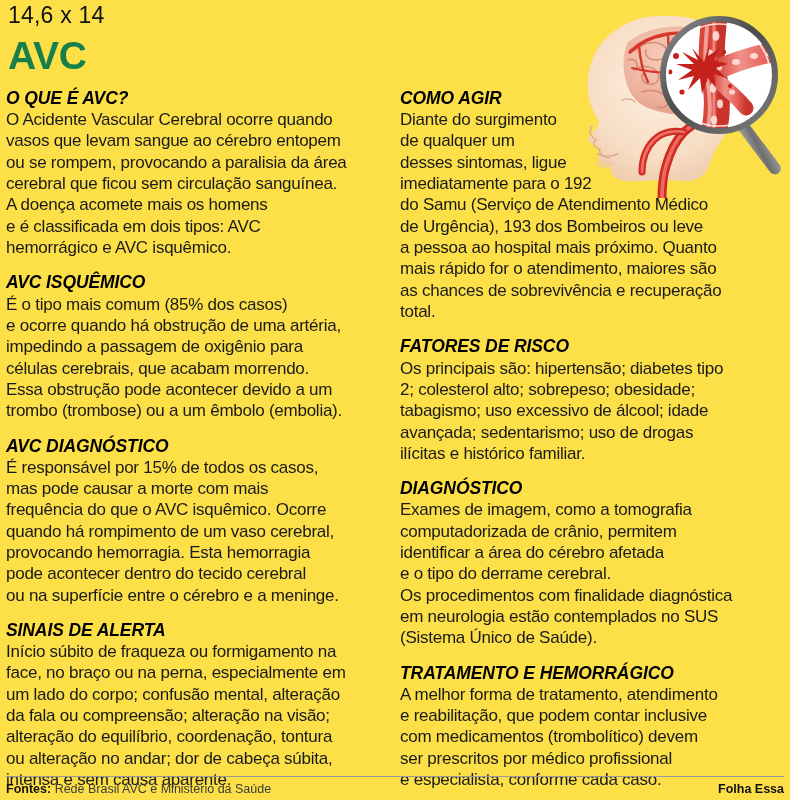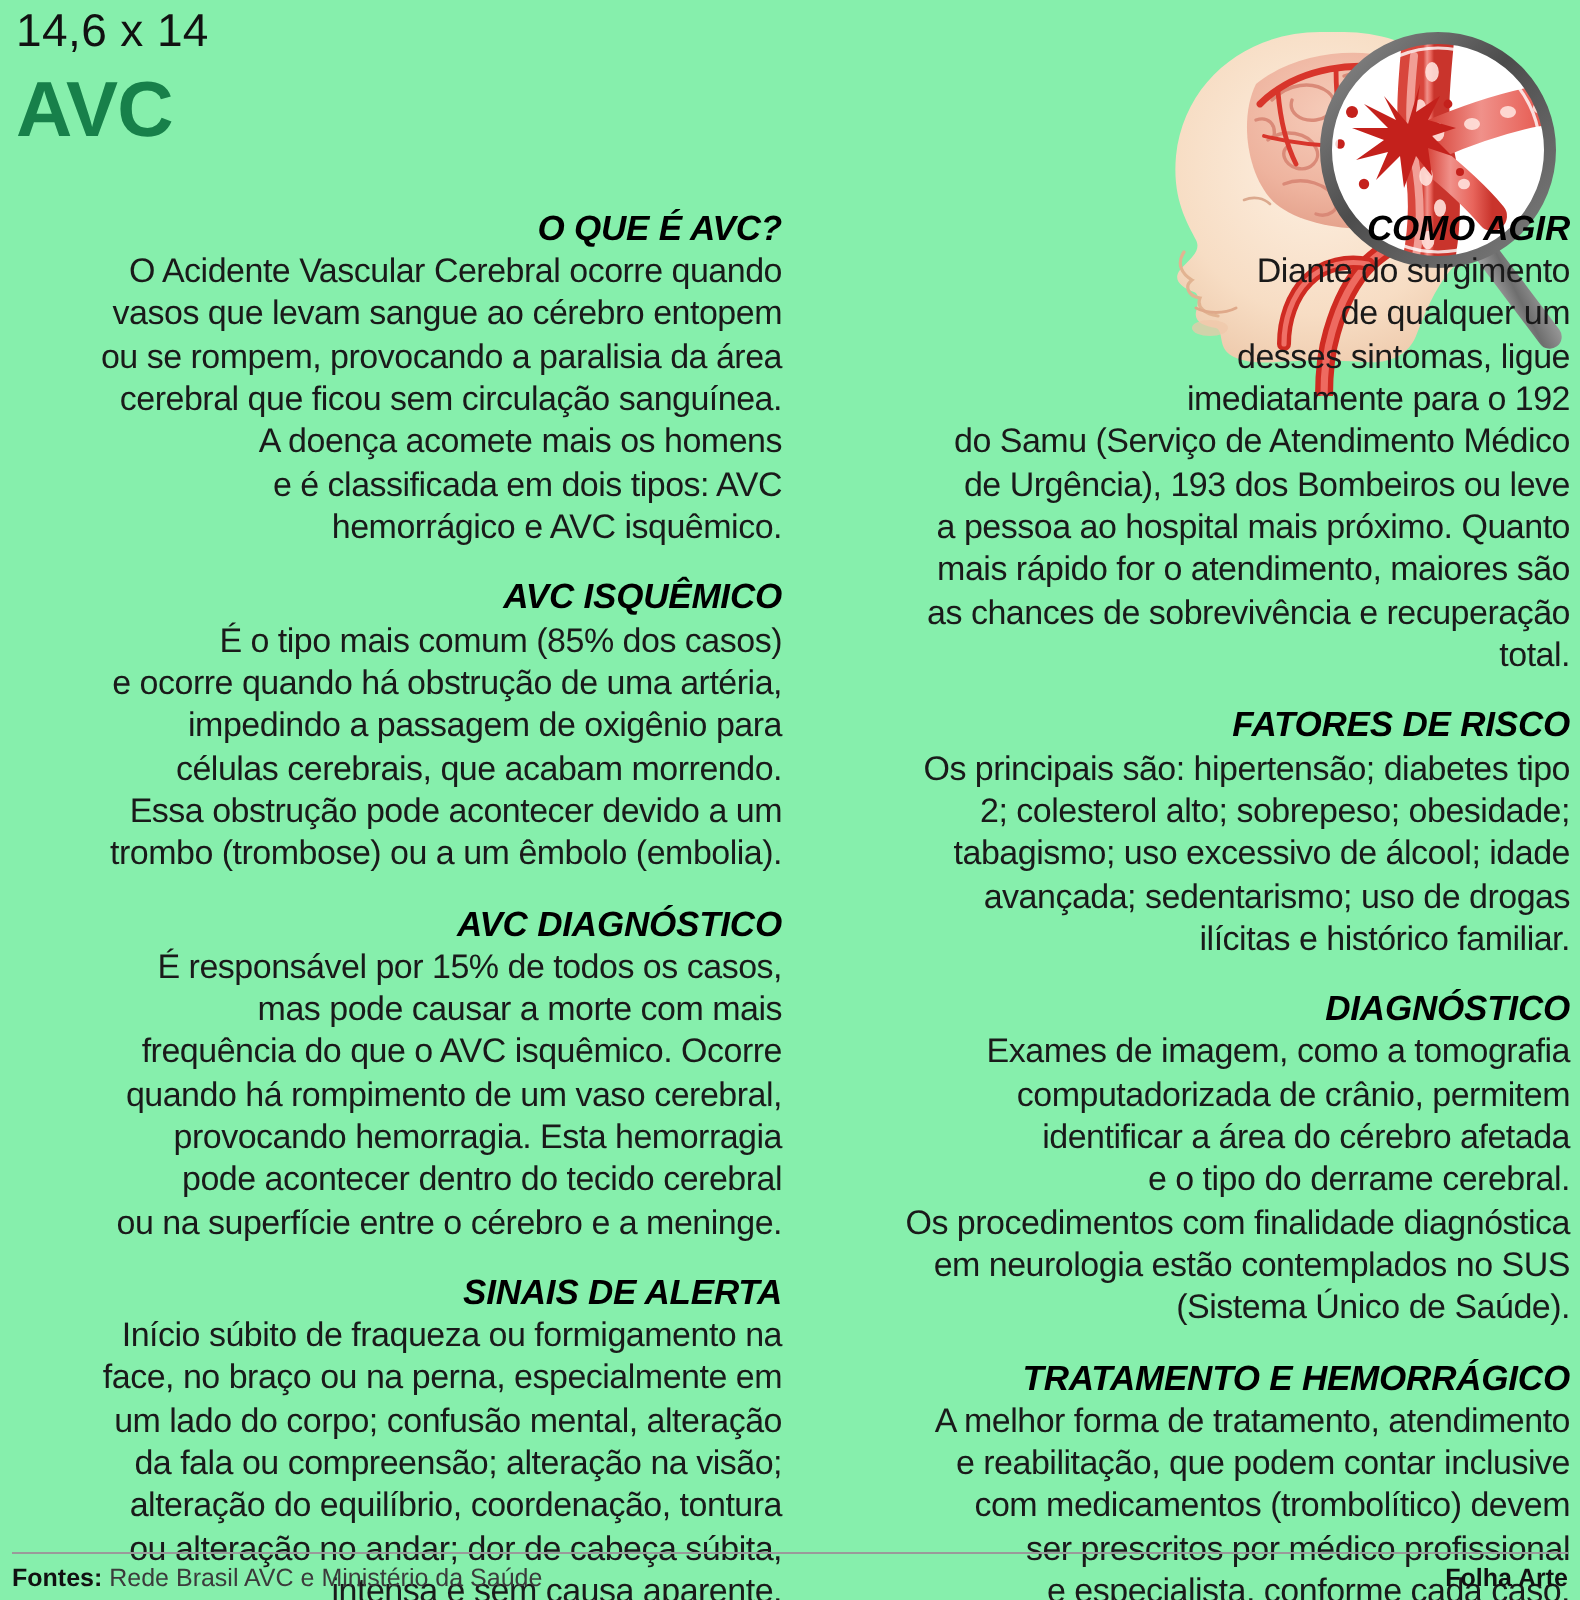--- a/index.html
+++ b/index.html
@@ -16,7 +16,7 @@
     position: relative;
     width: 790px;
     height: 800px;
-    background: #86efac;
+    background: #fde047;
     overflow: hidden;
     box-sizing: border-box;
   }

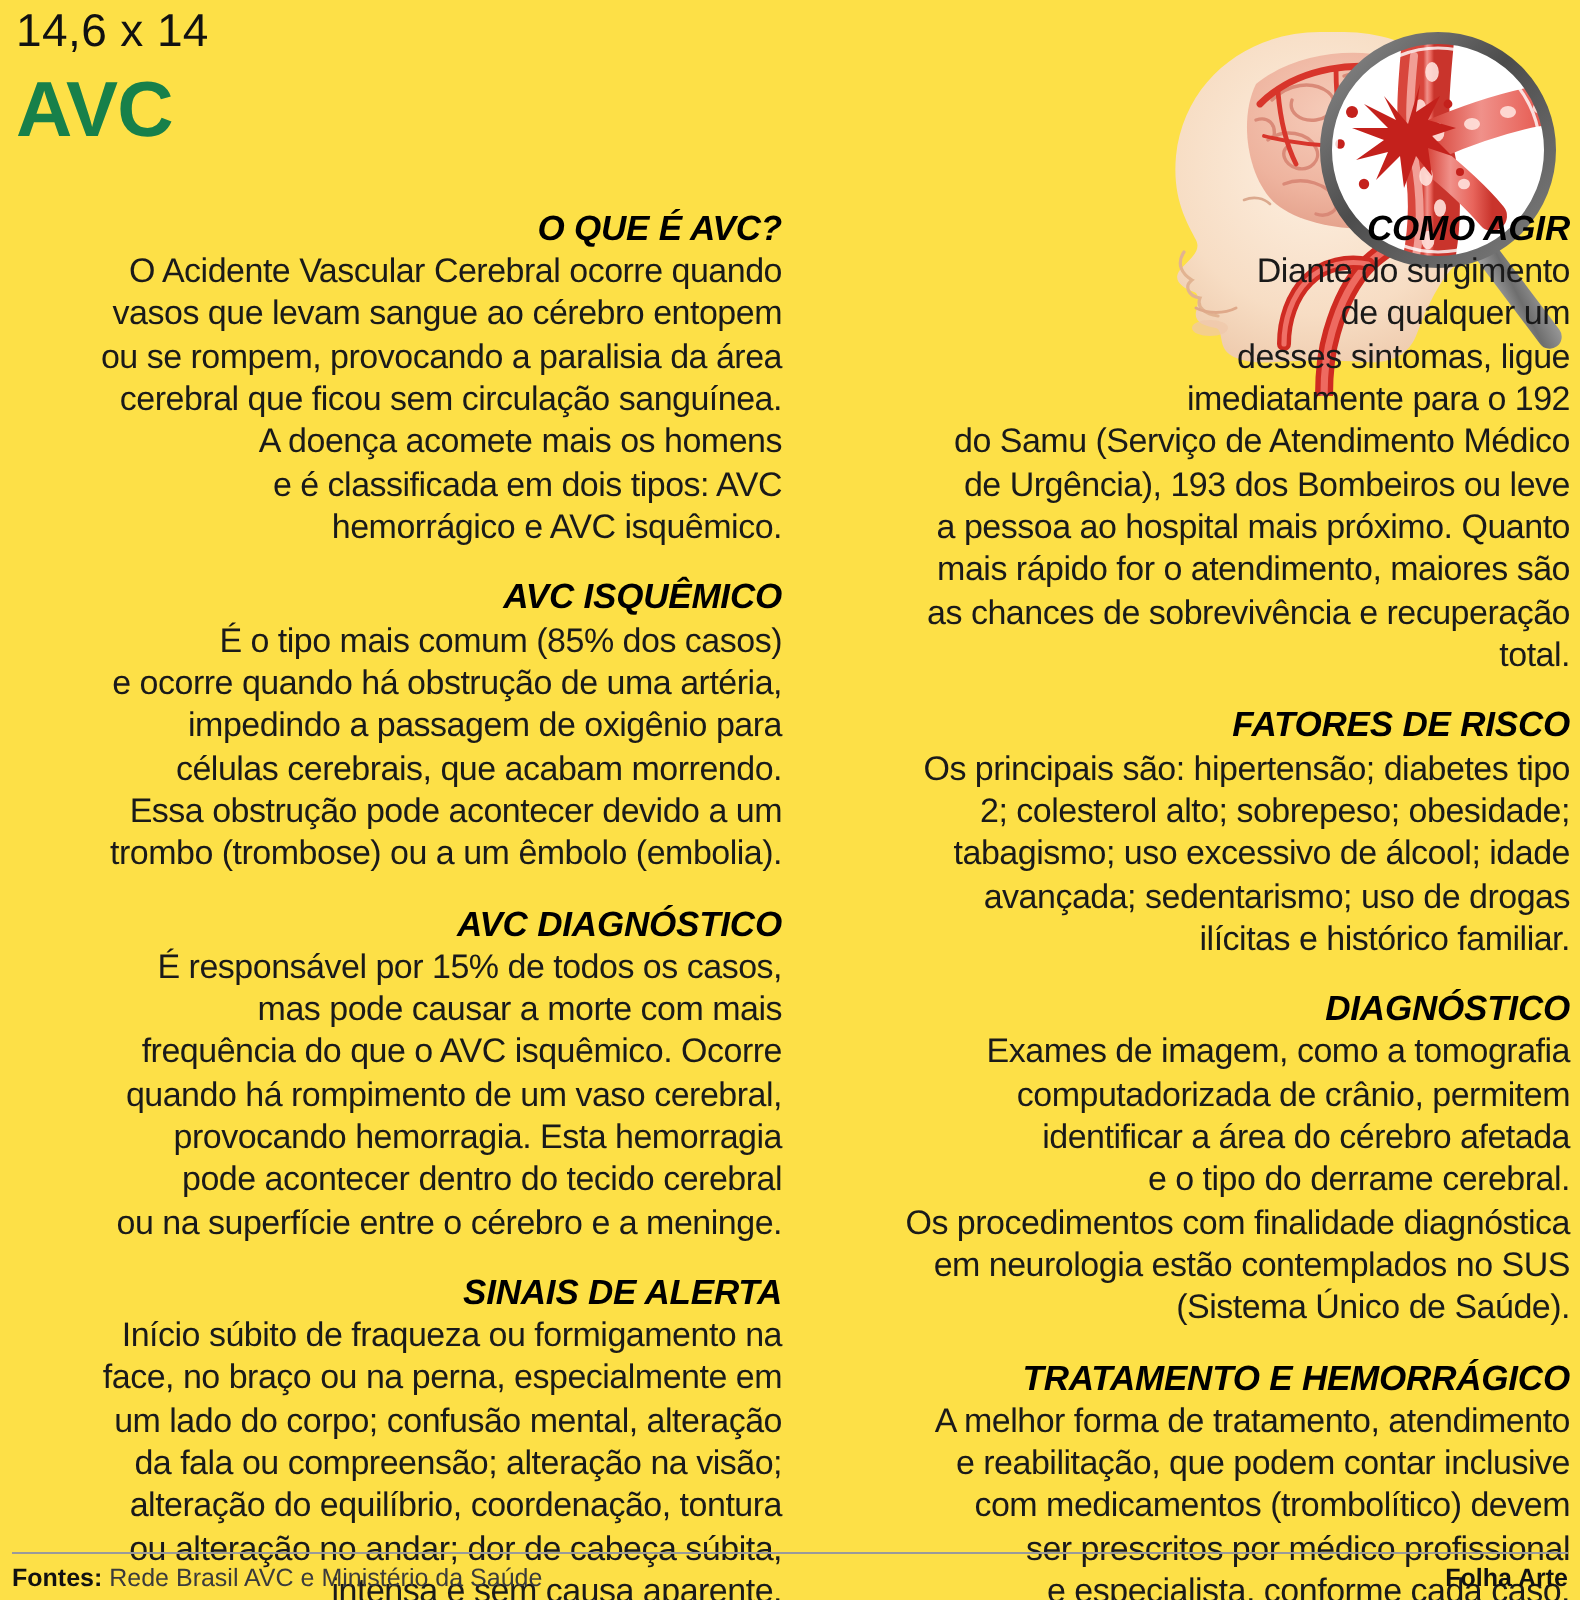--- a/index.html
+++ b/index.html
@@ -71,10 +71,9 @@
   .columns {
     position: absolute;
     left: 0;
-    top: 104px;
+    top: 88px;
     width: 790px;
     height: 672px;
-    text-align: right;
   }
   .col {
     position: absolute;

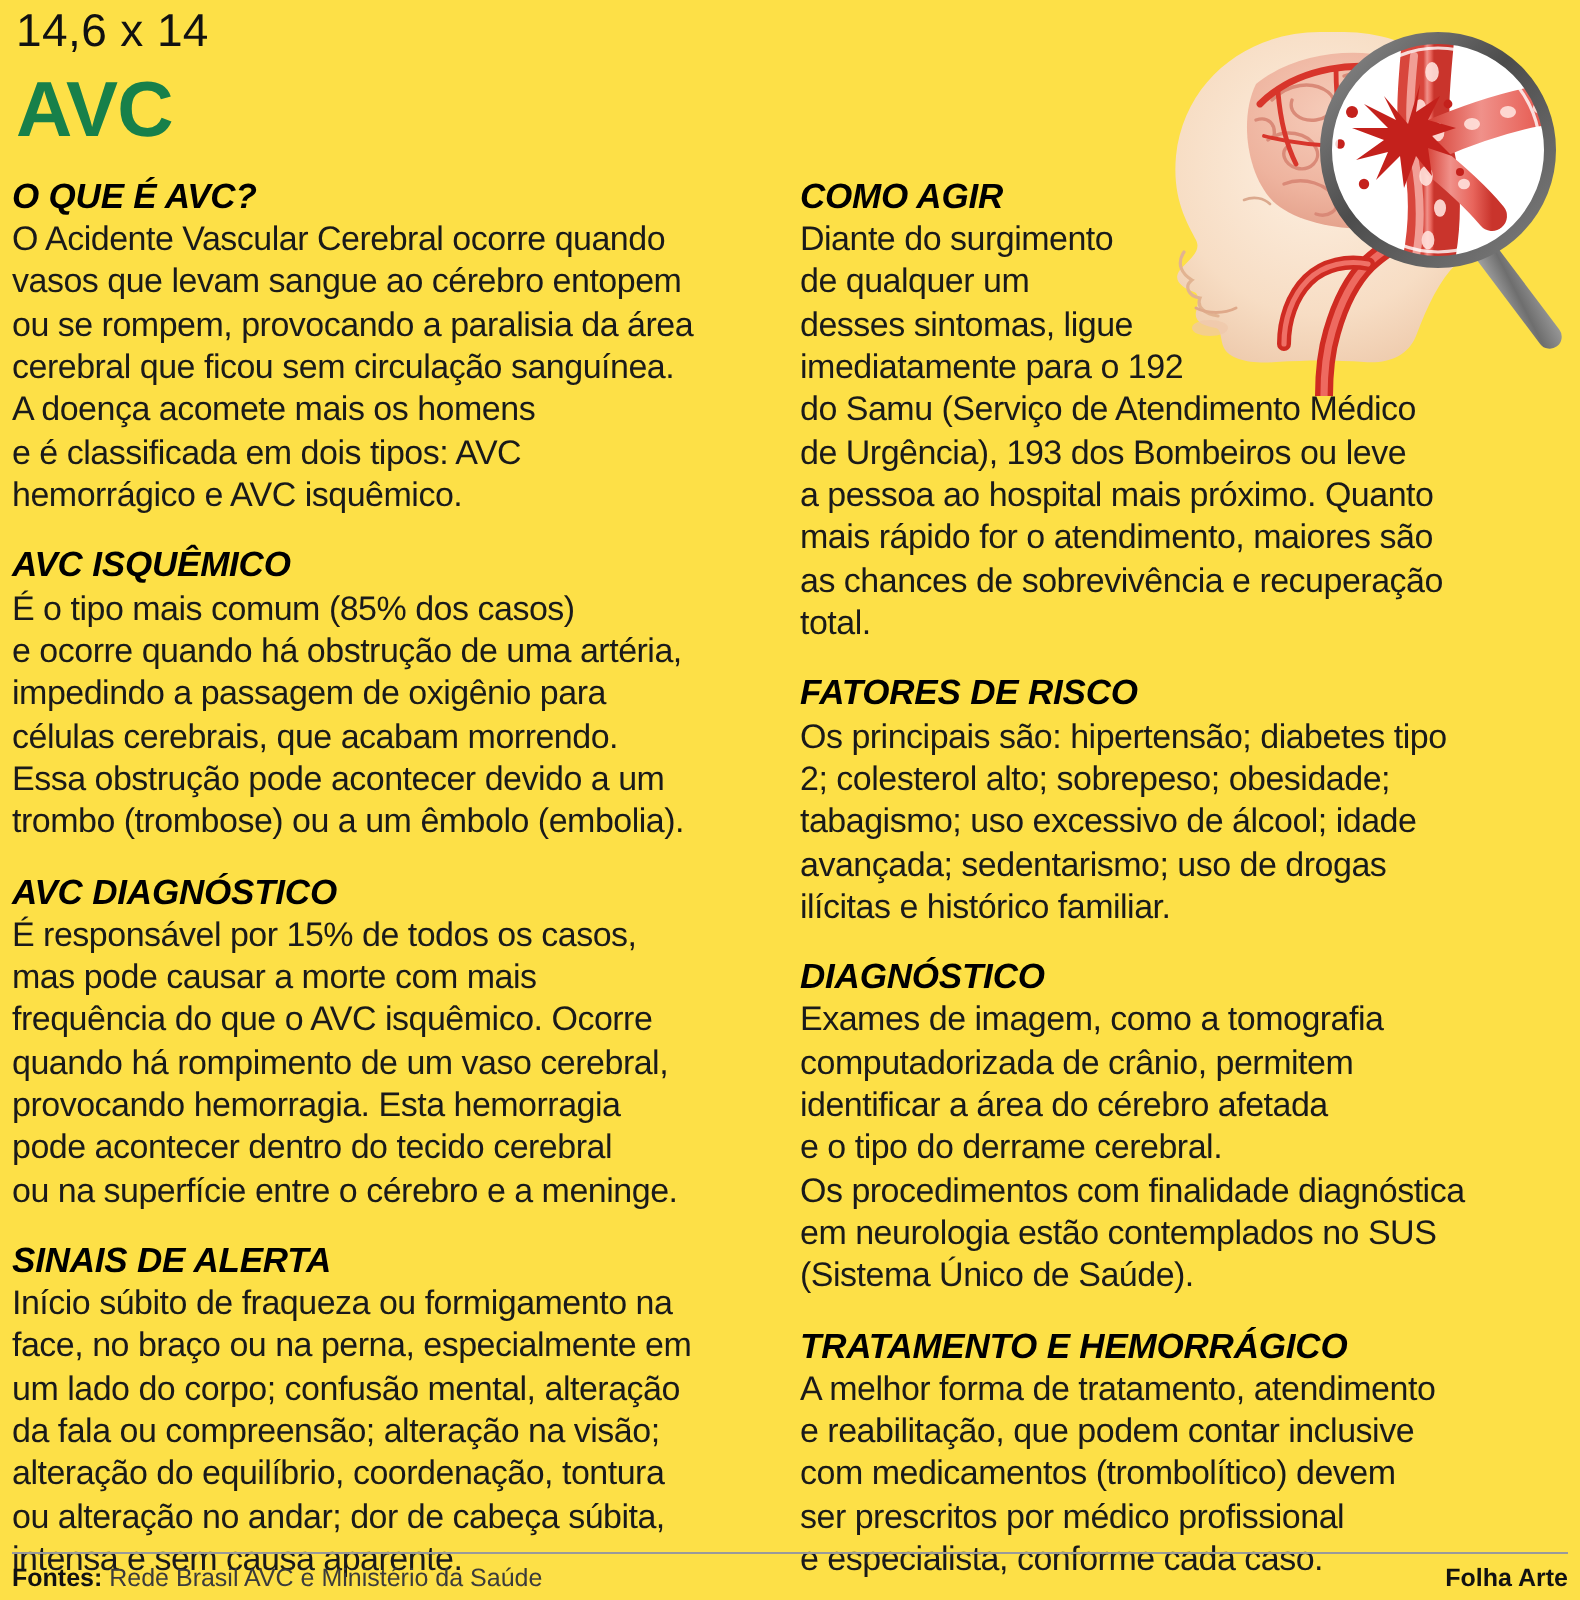--- a/index.html
+++ b/index.html
@@ -374,7 +374,7 @@
       <b>Fontes:</b>
       <span>Rede Brasil AVC e Ministério da Saúde</span>
     </div>
-    <div class="footer-credit">Folha Arte</div>
+    <div class="footer-credit">Folha Essa</div>
   </div>
 
 </div>

